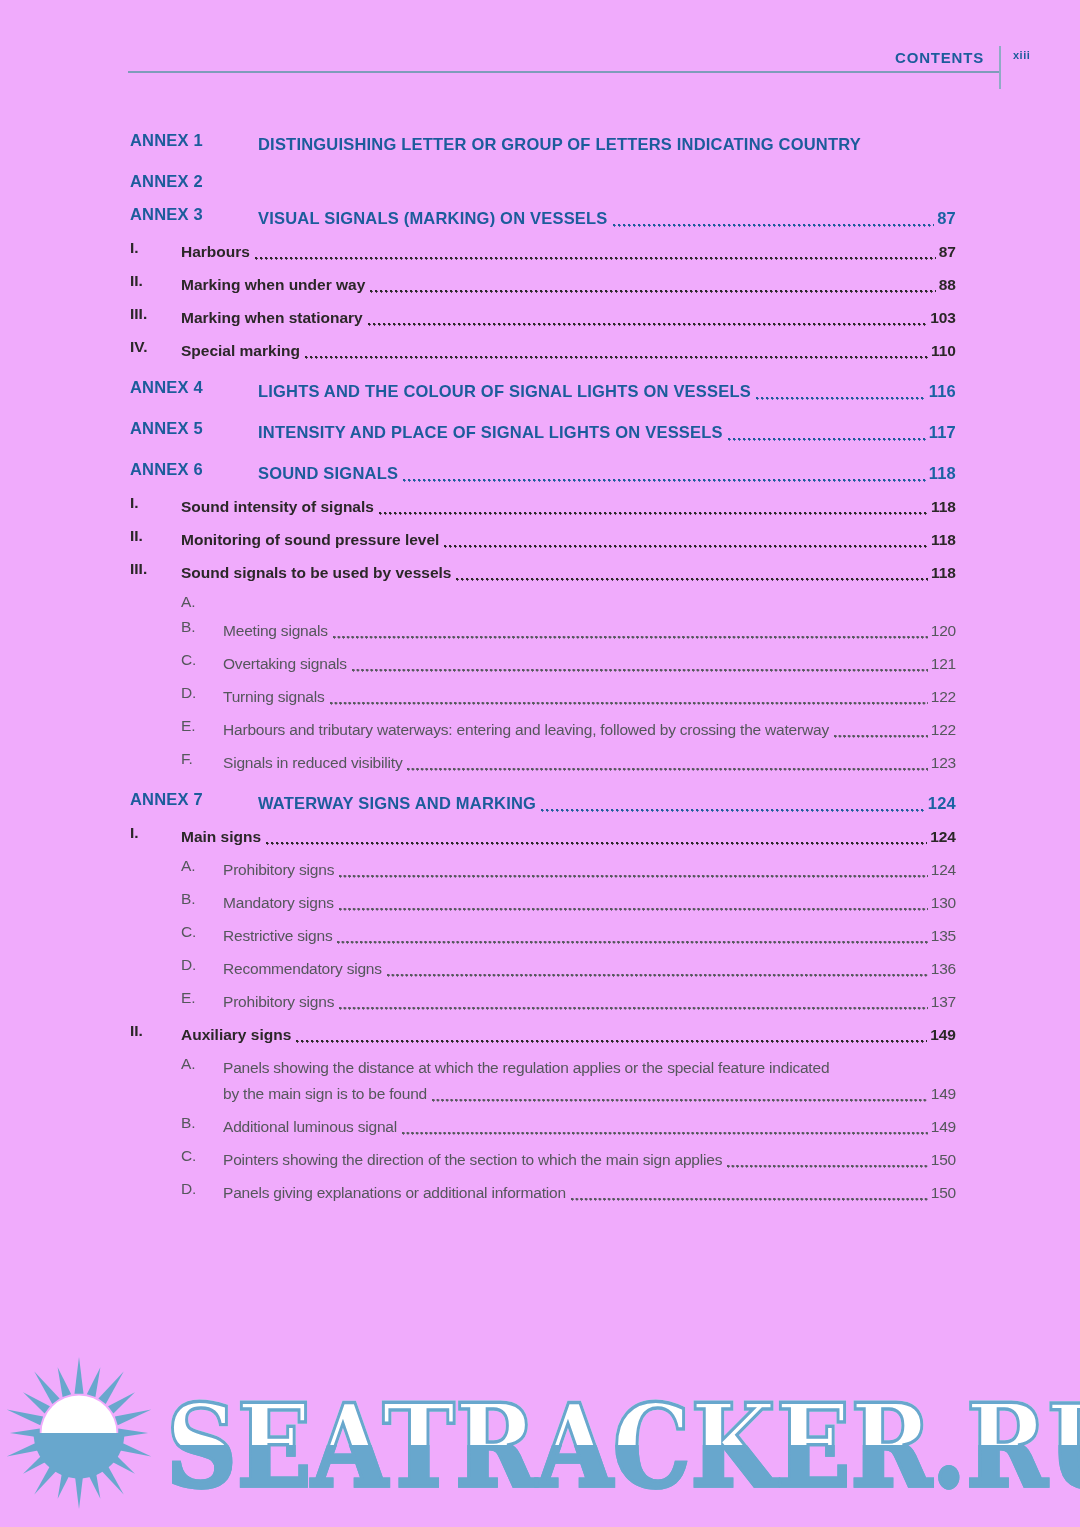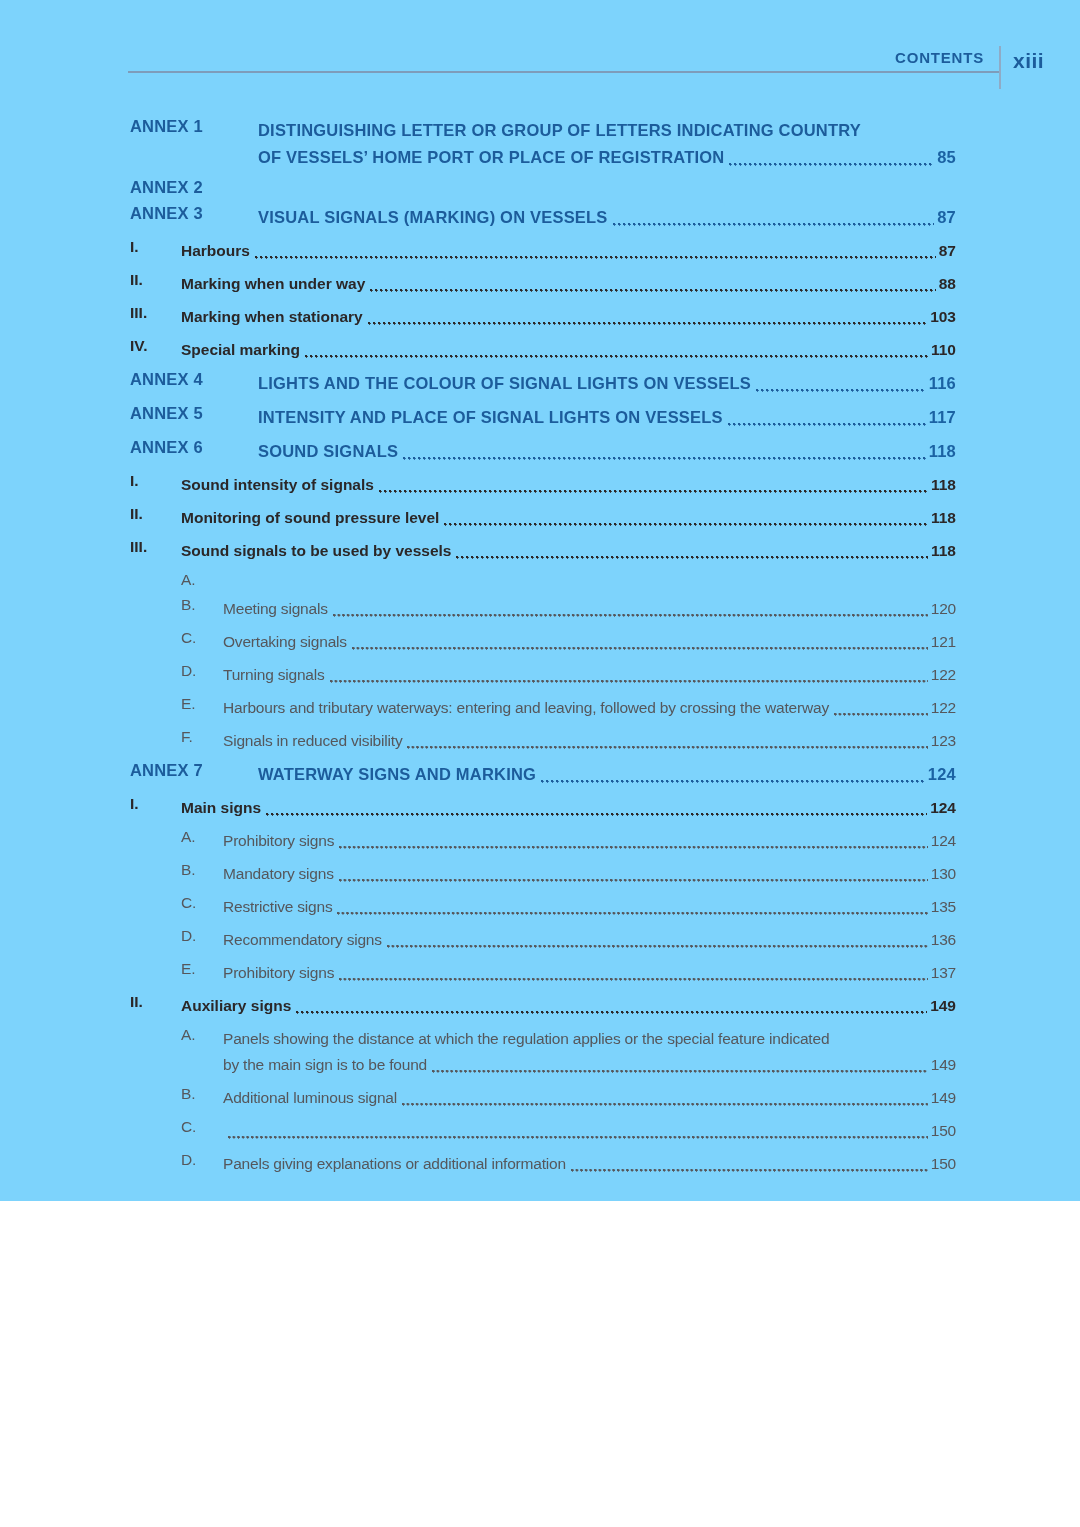--- a/index.html
+++ b/index.html
@@ -11,7 +11,7 @@
   }
   html,body{margin:0;padding:0;background:#ffffff;}
   .page{
-    position:relative;width:1080px;height:1201px;background:#7dd3fc;overflow:hidden;
+    position:relative;width:1080px;height:1527px;background:#f0abfc;overflow:hidden;
     font-family:"Liberation Sans",sans-serif;
   }
   

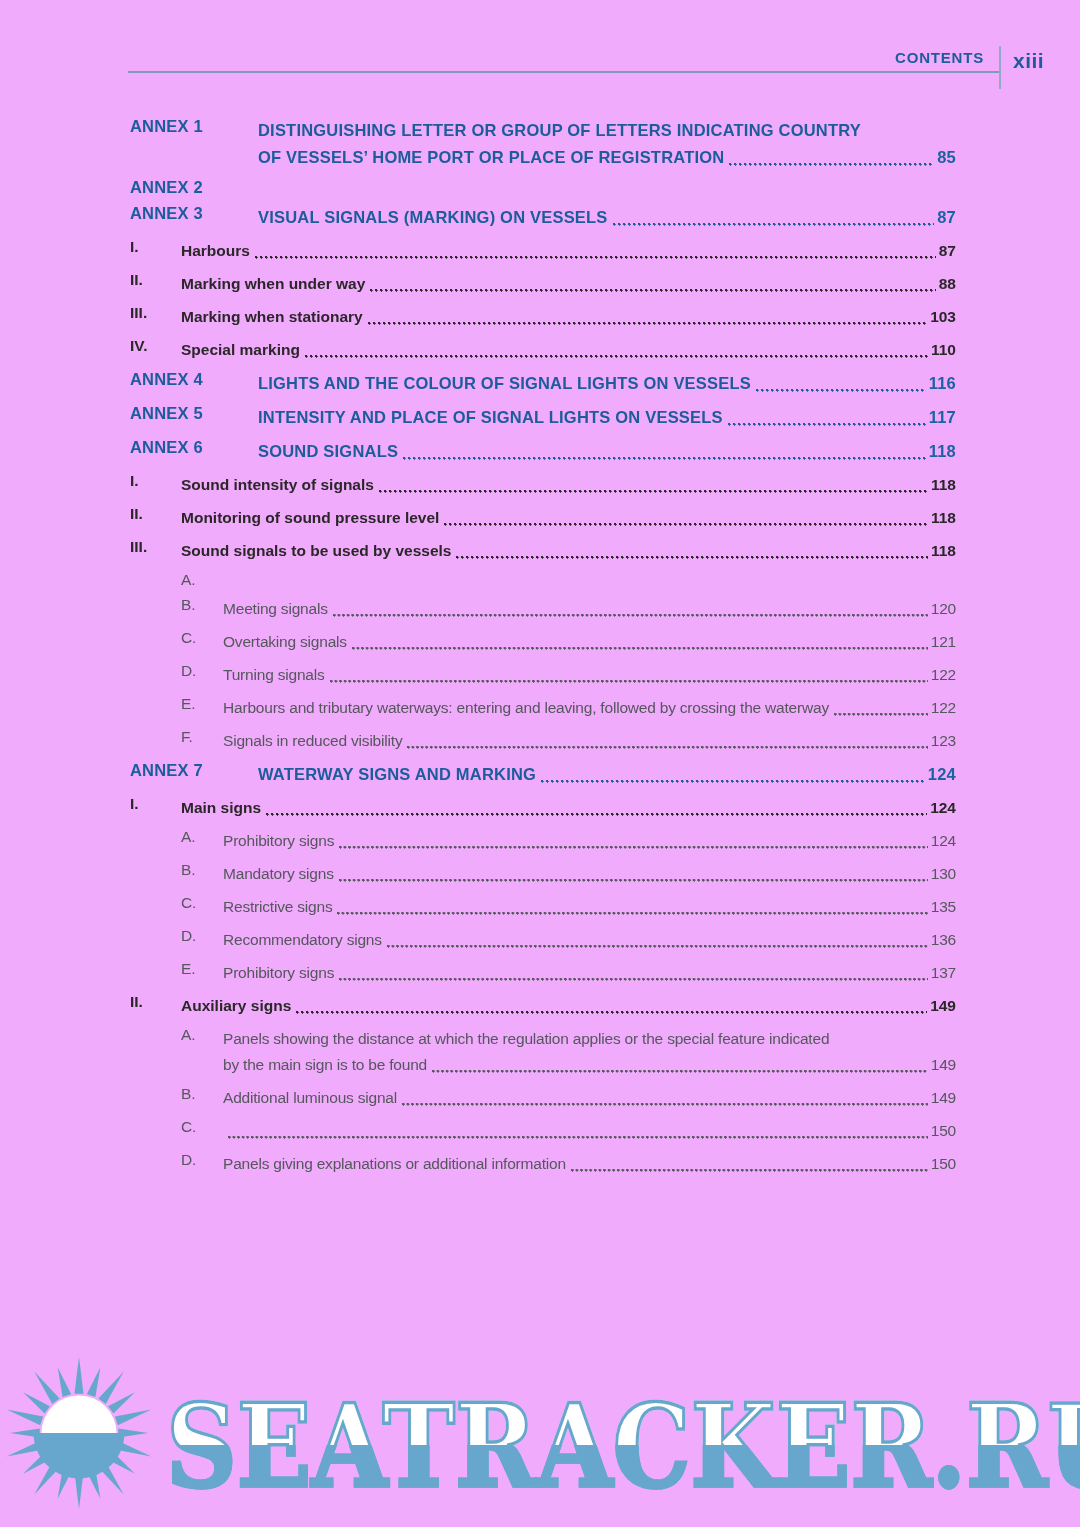--- a/index.html
+++ b/index.html
@@ -22,7 +22,7 @@
   .hdr-bar{position:absolute;left:999px;top:46px;width:2px;height:43px;background:#8fabc6;}
   .hdr-page{
     position:absolute;left:1013px;top:49px;
-    font-size:21px;font-weight:700;color:var(--blue);letter-spacing:.5px;
+    font-size:11px;font-weight:700;color:var(--blue);letter-spacing:.5px;
   }
   .hdr-rule{position:absolute;left:128px;top:71px;width:871px;height:2px;background:var(--rule);}
   

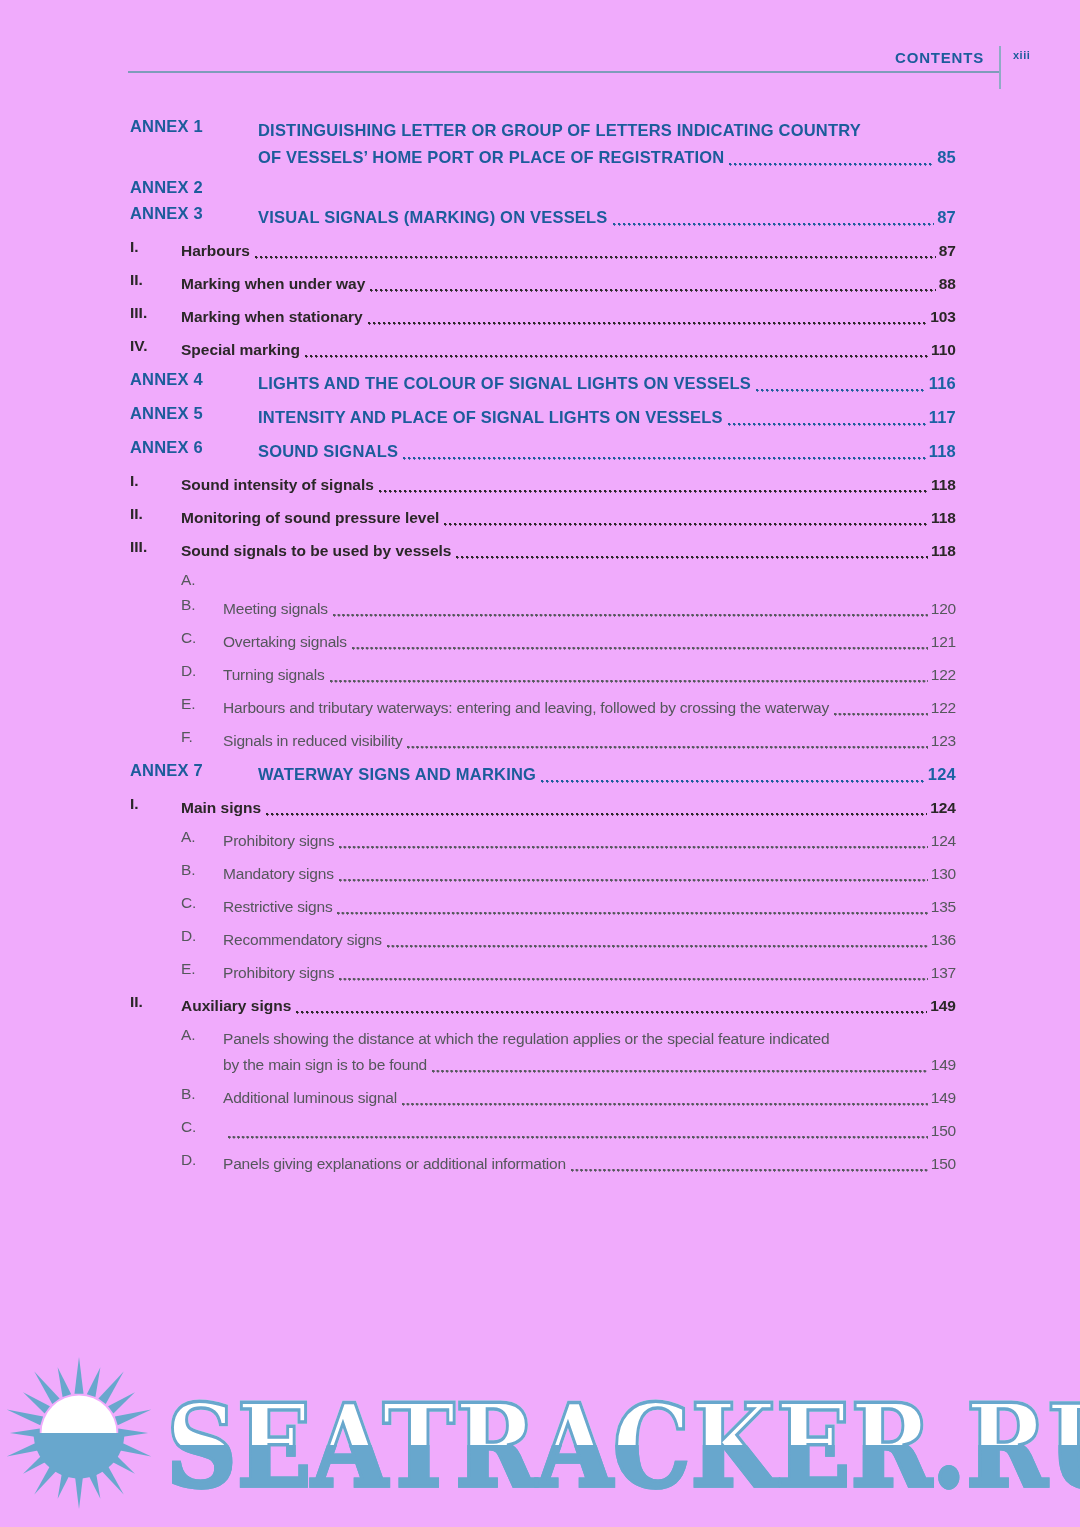--- a/index.html
+++ b/index.html
@@ -39,7 +39,7 @@
   }
   .page-num{flex:0 0 auto;}
   
-  .row.annex{color:var(--blue);font-weight:700;font-size:16.5px;letter-spacing:.2px;}
+  .row.annex{margin-top:14px;color:var(--blue);font-weight:700;font-size:16.5px;letter-spacing:.2px;}
   .row.annex .line{line-height:27px;}
   .row.annex .label{width:128px;}
   .row.annex .page-num{color:#1b62a3;}

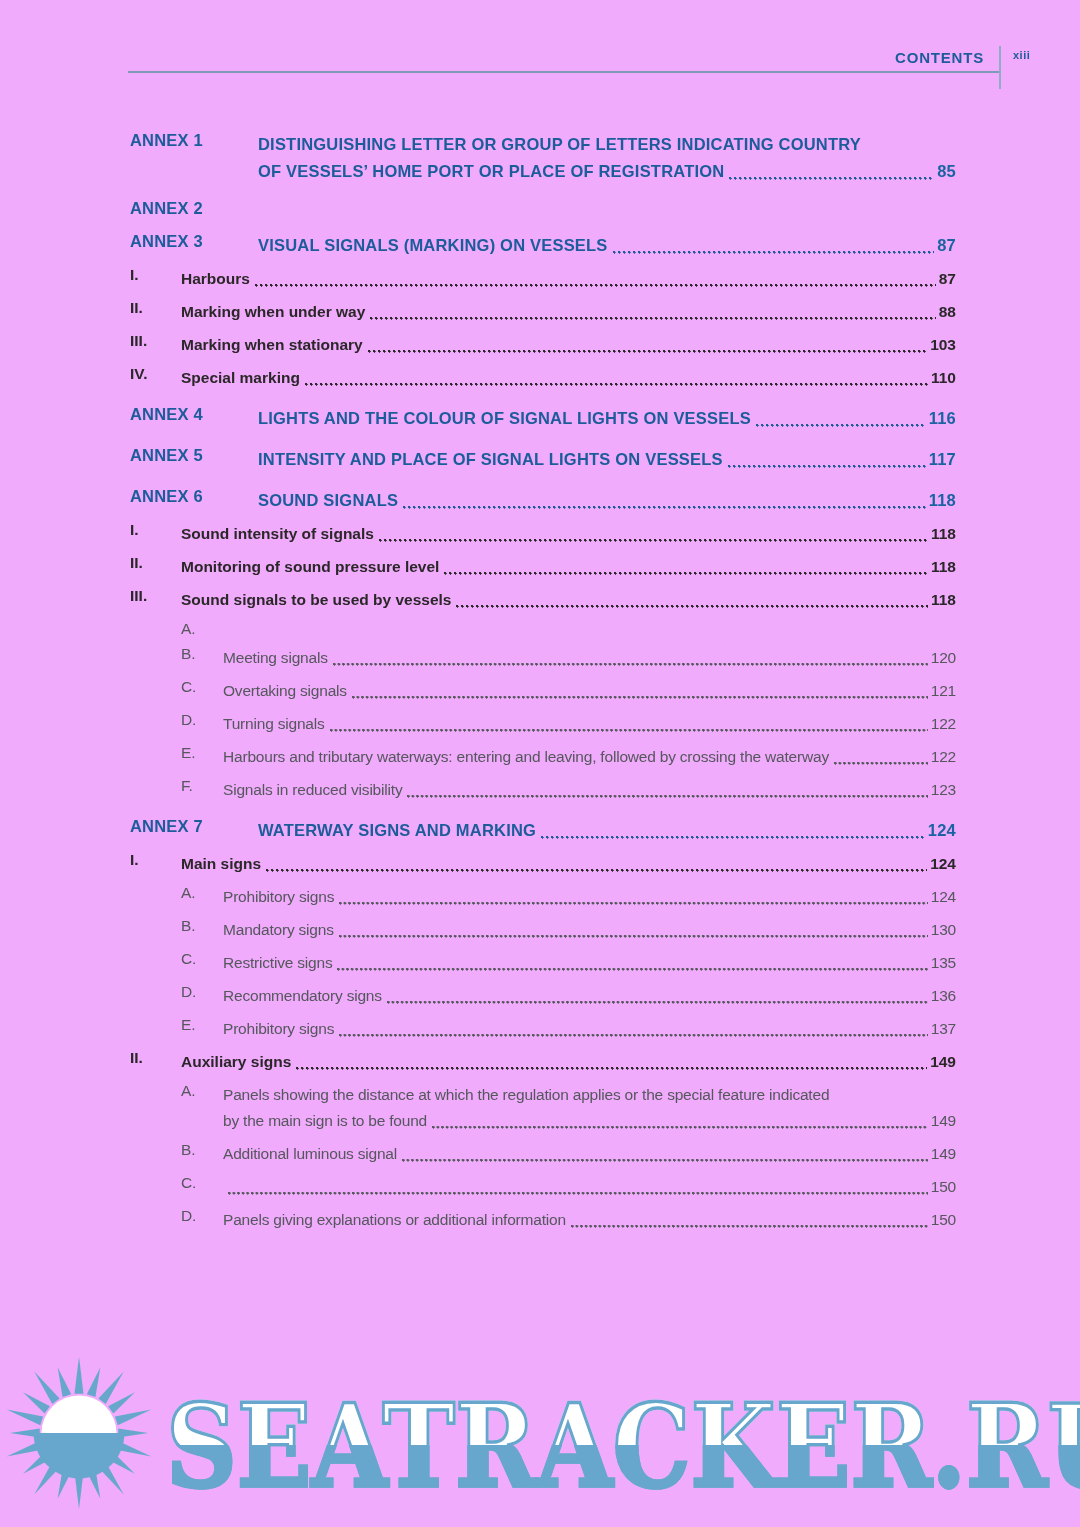--- a/index.html
+++ b/index.html
@@ -86,11 +86,6 @@
         <div class="body">
           <div class="line">
             <span class="txt">DISTINGUISHING LETTER OR GROUP OF LETTERS INDICATING COUNTRY</span>
-          </div>
-          <div class="line">
-            <span class="txt">OF VESSELS’ HOME PORT OR PLACE OF REGISTRATION</span>
-            <span class="leader"></span>
-            <span class="page-num">85</span>
           </div>
         </div>
       </div>

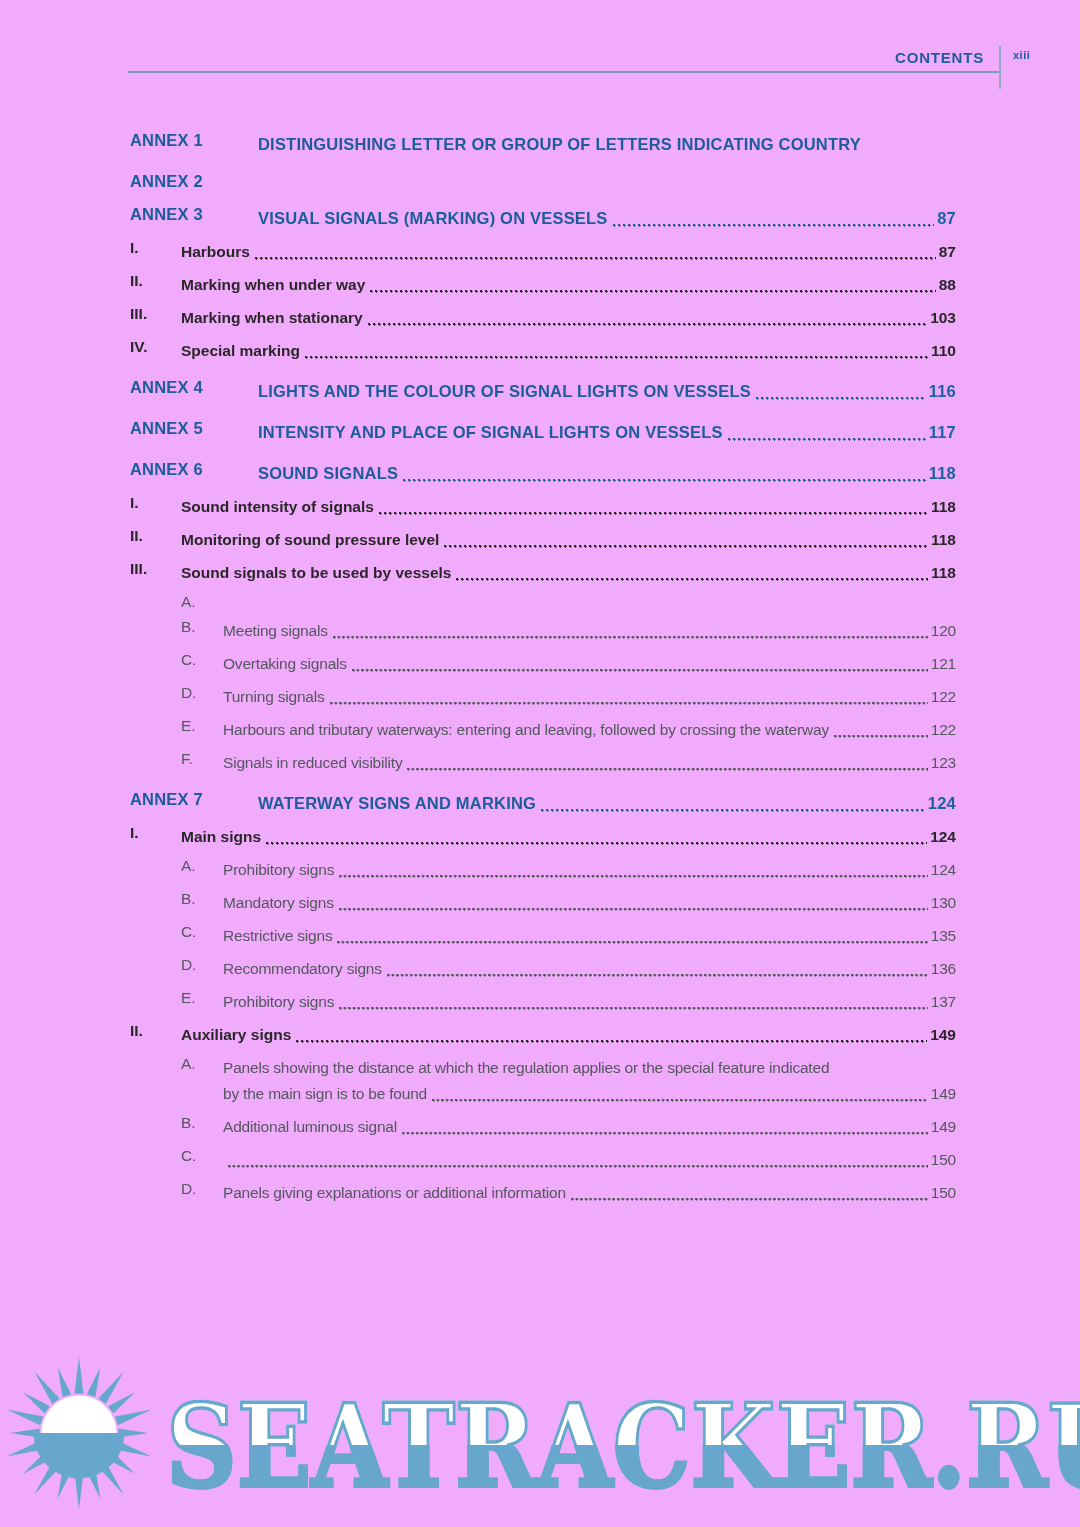--- a/index.html
+++ b/index.html
@@ -362,6 +362,7 @@
         <span class="label">C.</span>
         <div class="body">
           <div class="line">
+            <span class="txt">Pointers showing the direction of the section to which the main sign applies</span>
             <span class="leader"></span>
             <span class="page-num">150</span>
           </div>

